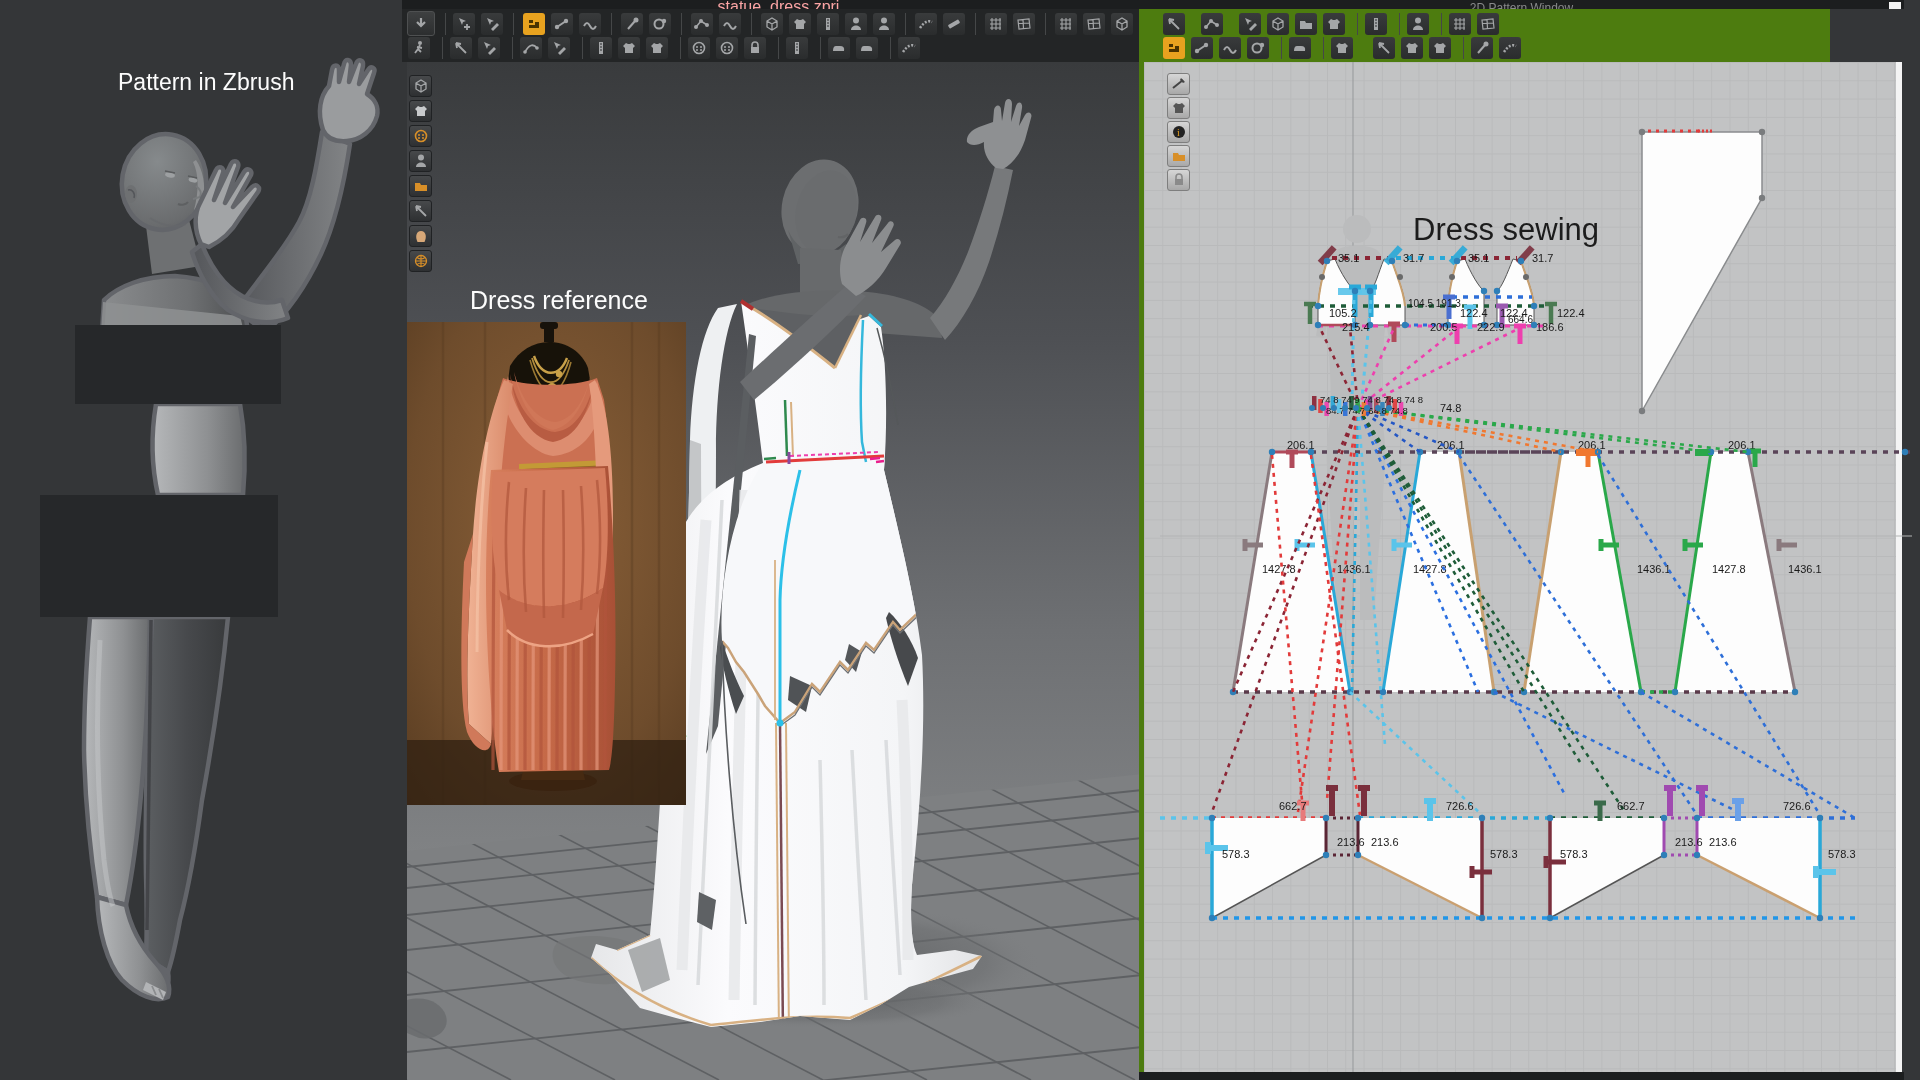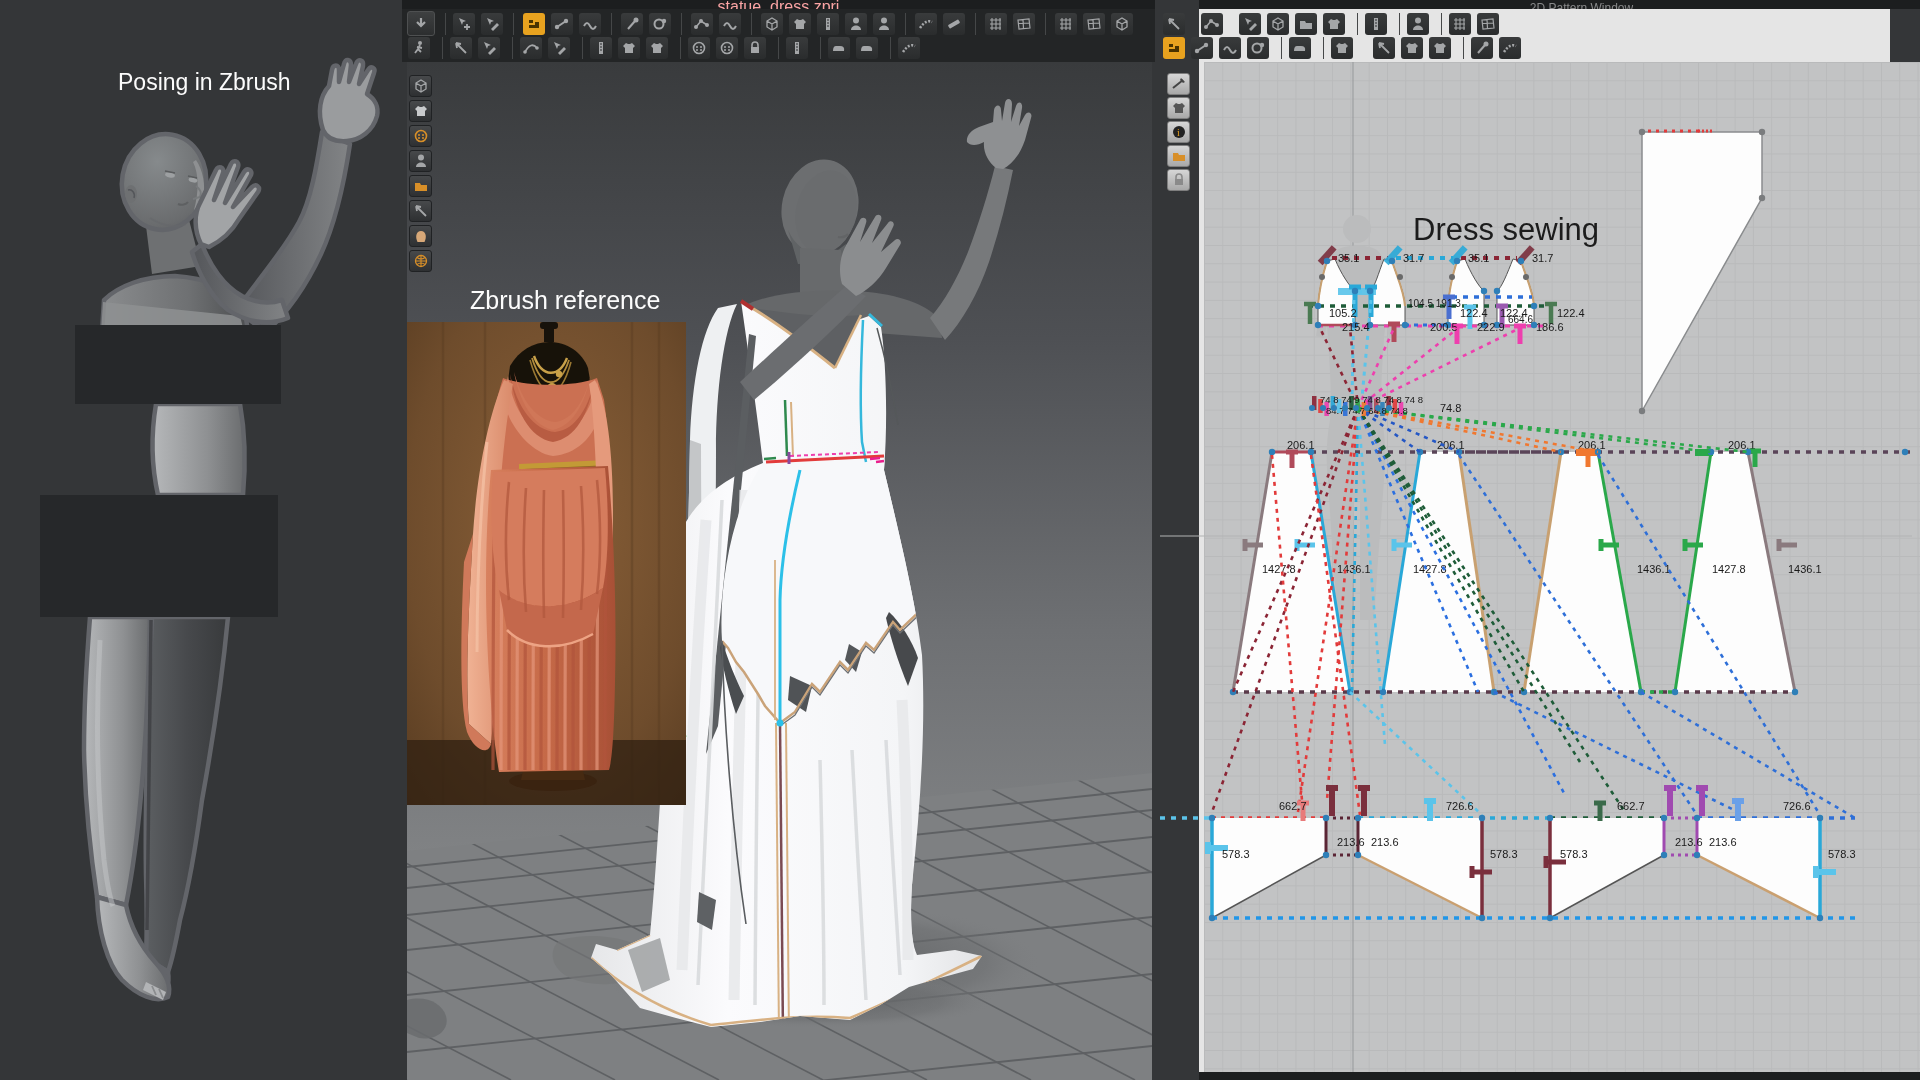--- a/index.html
+++ b/index.html
@@ -611,7 +611,7 @@
 </svg>
 </div>
 
-<div class="abs" style="left:1199px;top:0;width:691px;height:1080px;background:#e5e5e5">
+<div class="abs" style="left:1139px;top:0;width:691px;height:1080px;background:#4d7c0f">
  <div class="abs" style="left:0;top:0;width:765px;height:9px;background:#1c1e1f;overflow:hidden;text-align:center">
    <span style="font-size:12px;color:#898a8b;position:relative;top:-2px">2D Pattern Window</span></div>
  <div class="abs" style="left:750px;top:2px;width:12px;height:7px;background:#f2f2f2"></div>

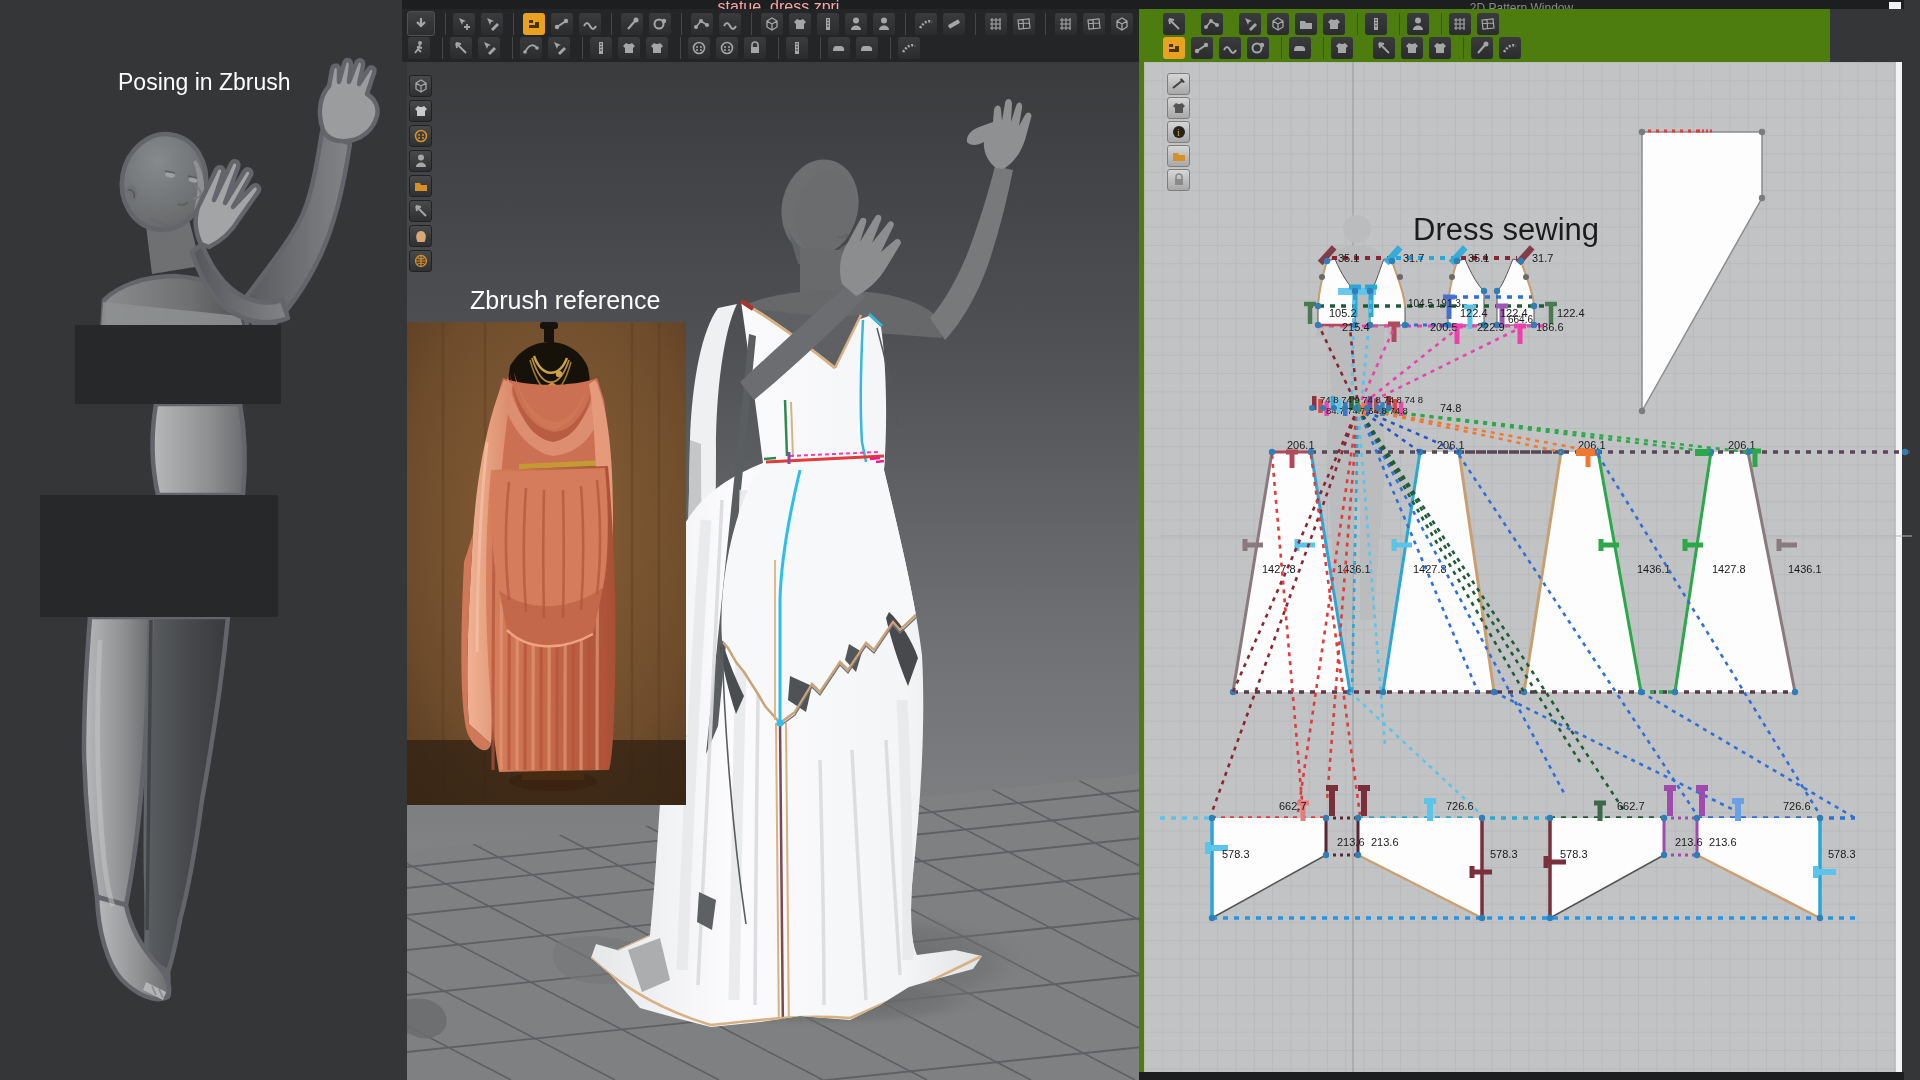--- a/index.html
+++ b/index.html
@@ -9,7 +9,7 @@
 <div id="stage">
 
 <div class="abs" style="left:0;top:0;width:402px;height:1080px;background:#343638">
-<div class="abs" style="left:118px;top:69px;font-size:23px;color:#fcfcfc">Posing in Zbrush</div>
+<div class="abs" style="left:118px;top:69px;font-size:23px;color:#fcfcfc">Pattern in Zbrush</div>
 <svg class="abs" style="left:0;top:0" width="402" height="1080" viewBox="0 0 402 1080">
 <defs>
 <linearGradient id="bodyG" x1="0" y1="0" x2="1" y2="0">

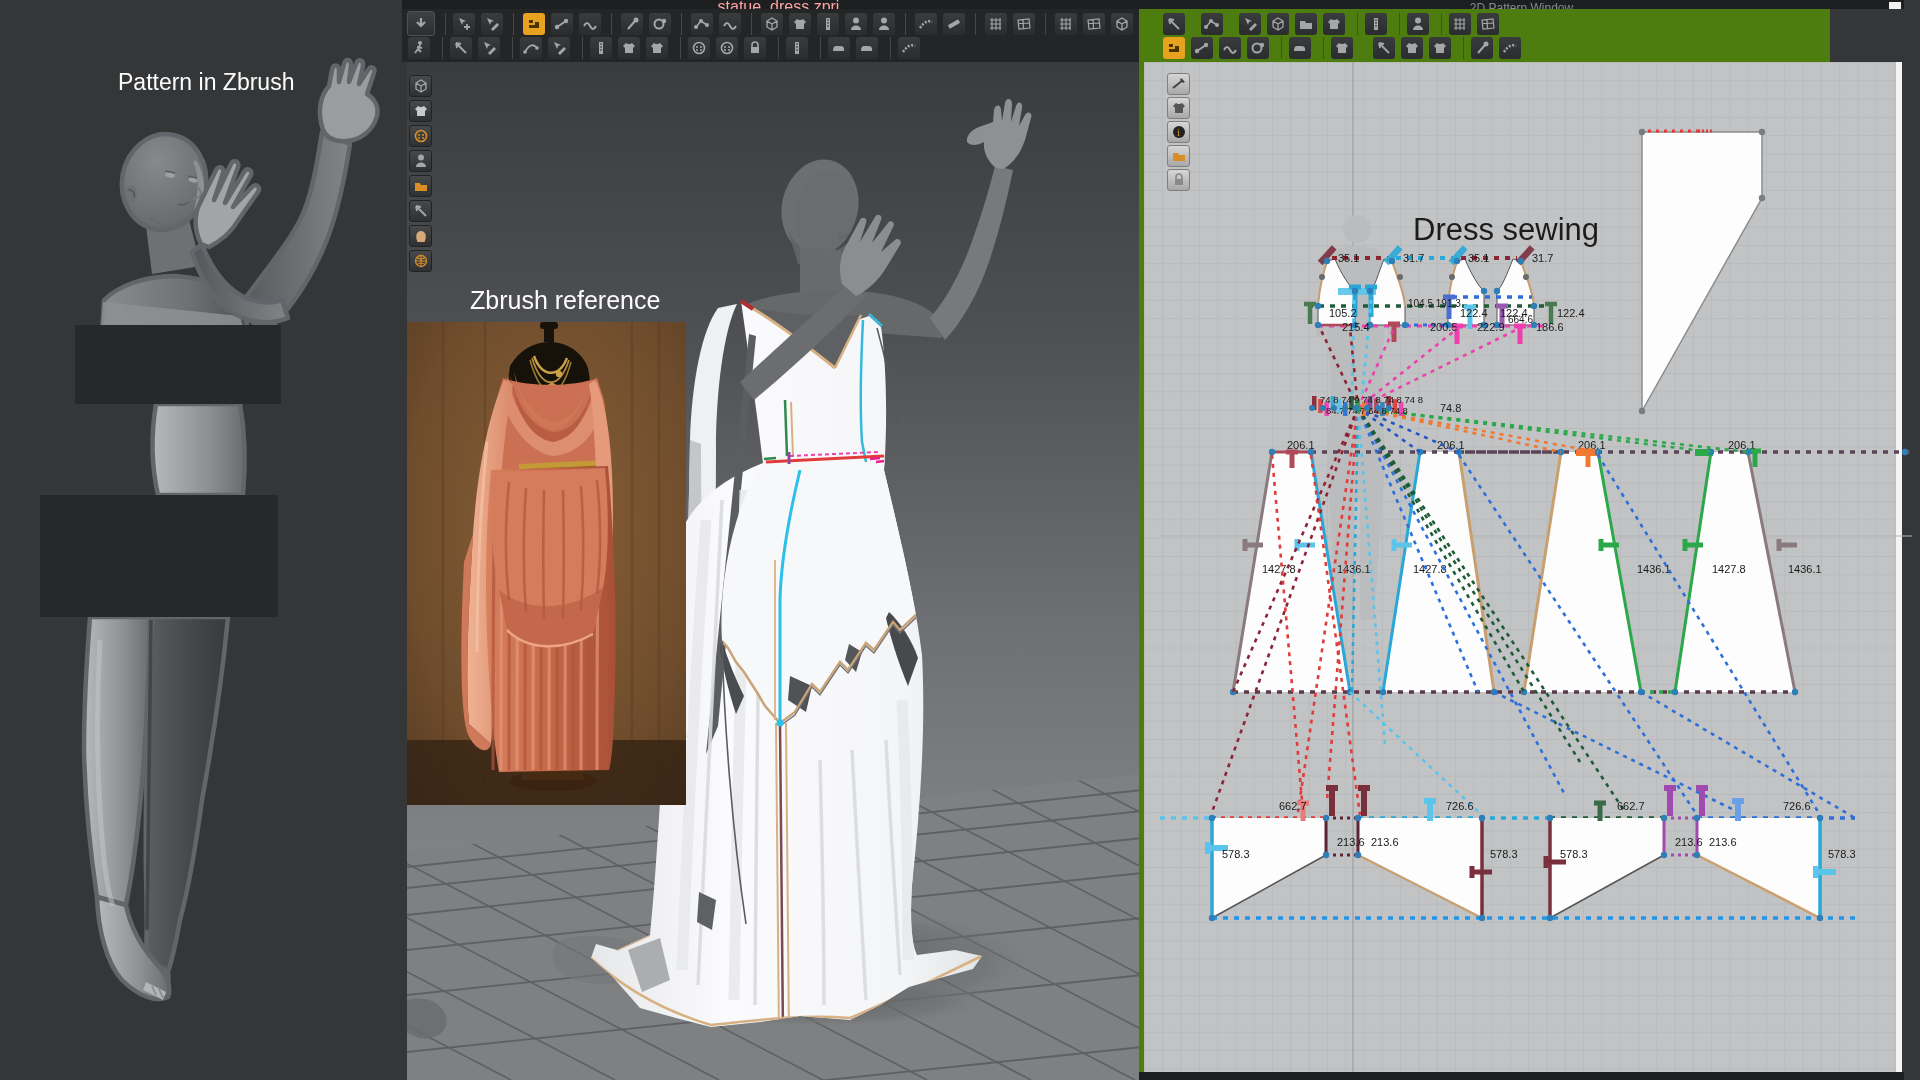--- a/index.html
+++ b/index.html
@@ -525,7 +525,7 @@
         <path d="M3.5,9 h11 M9,3.5 v11 M5,5.5 q4,3 8,0 M5,12.5 q4,-3 8,0" stroke="#d88f28" stroke-width="1.1" fill="none"></path>
       </svg>
     </div>
-    <div class="abs" style="left:470px;top:286px;font-size:25px;color:#fcfcfc">Zbrush reference</div>
+    <div class="abs" style="left:470px;top:286px;font-size:25px;color:#fcfcfc">Dress reference</div>
 <div class="abs" style="left:407px;top:322px;width:279px;height:483px;overflow:hidden">
 <svg width="279" height="483" viewBox="0 0 279 483">
 <defs>

